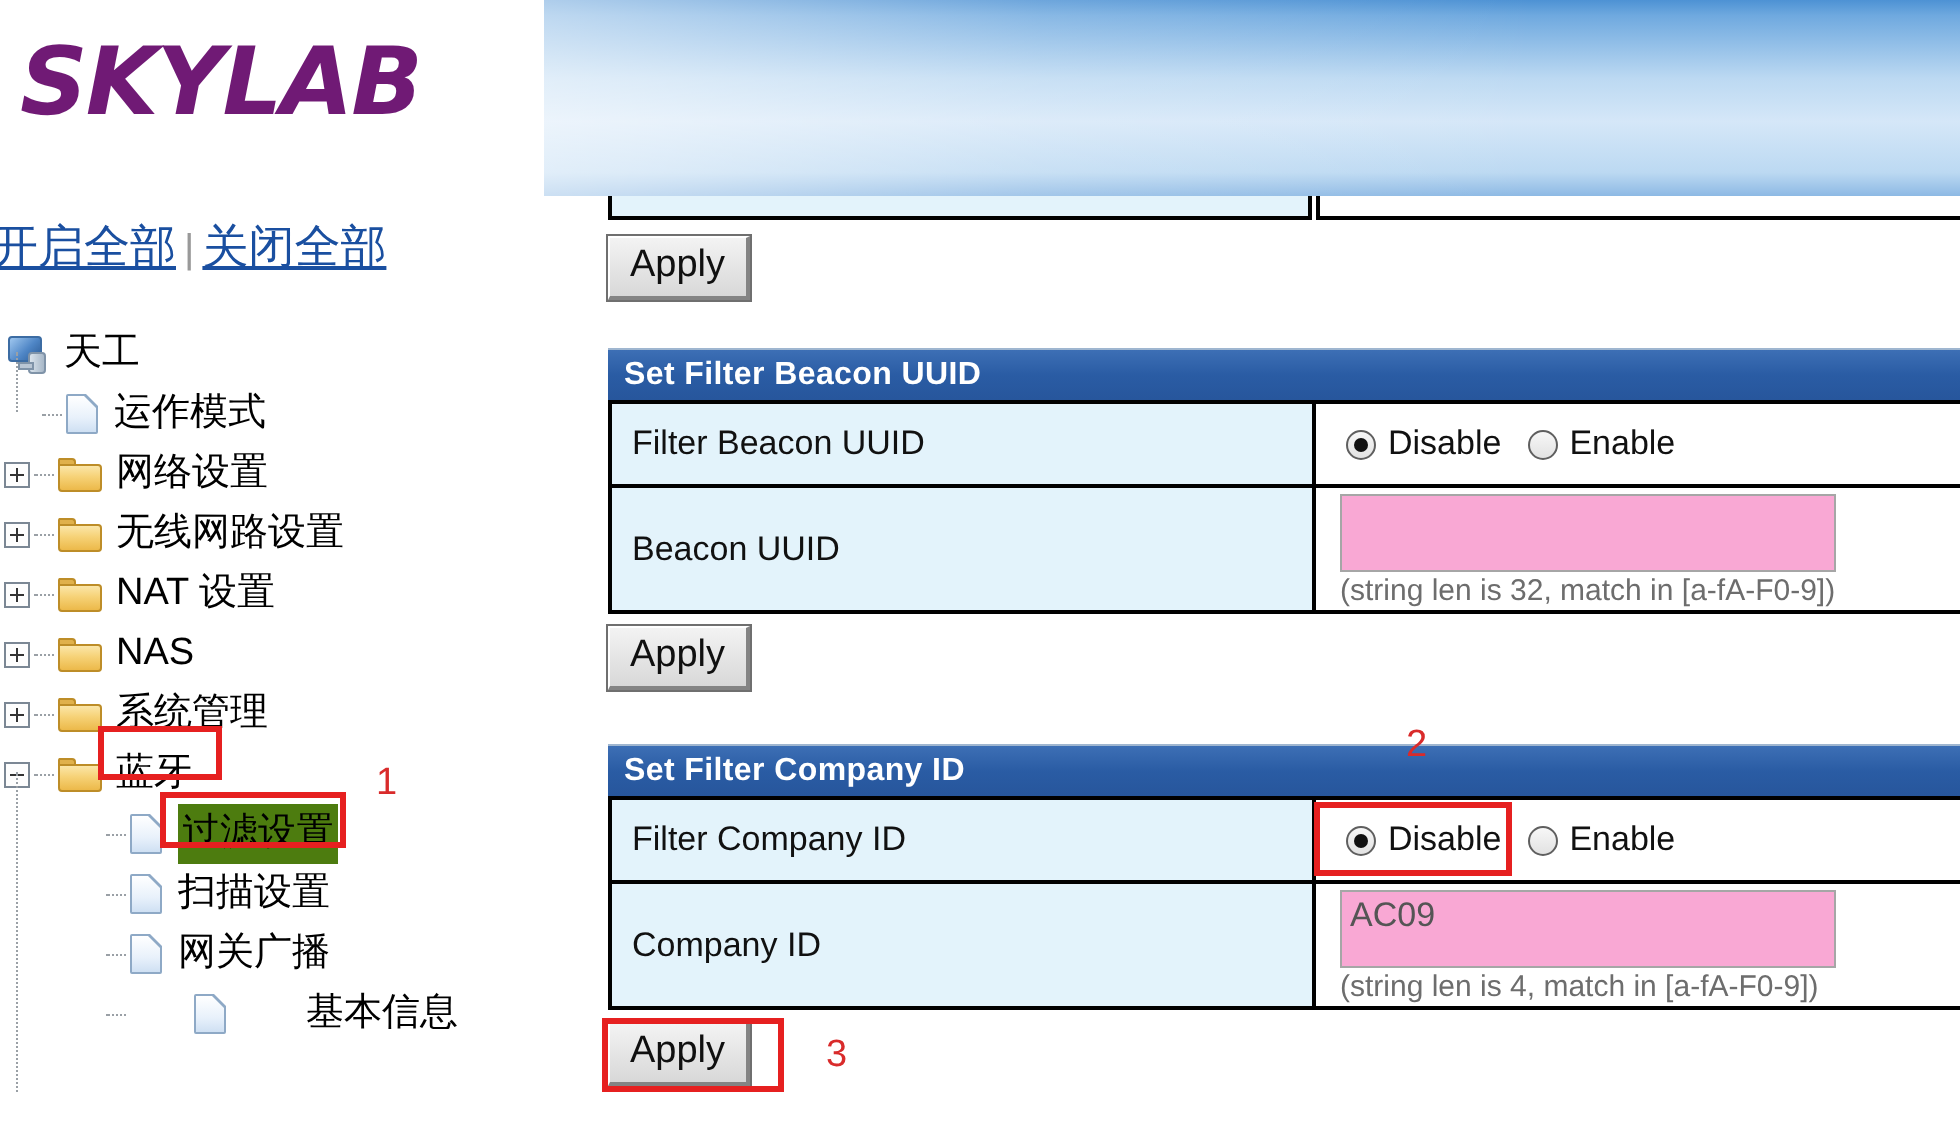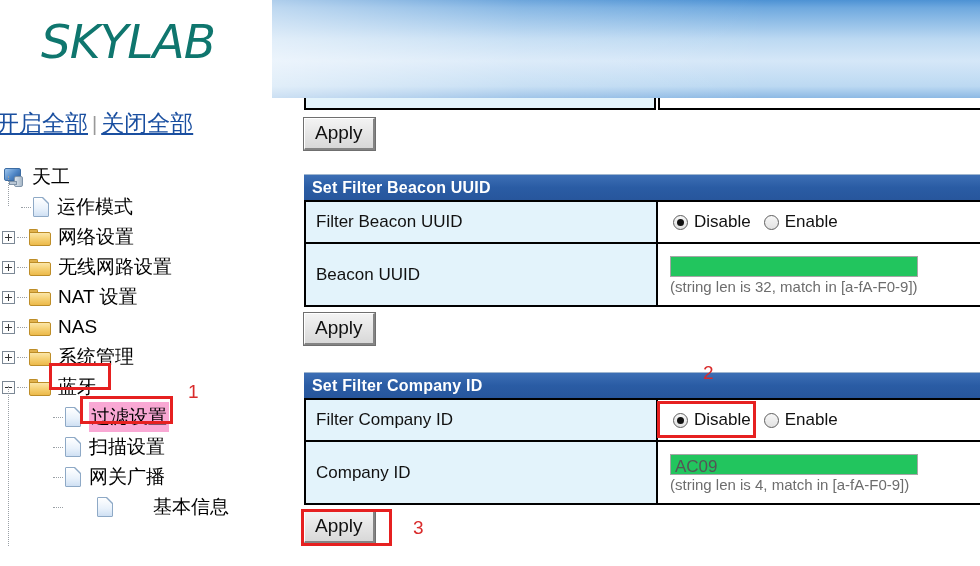--- a/index.html
+++ b/index.html
@@ -30,14 +30,13 @@
     width: 240px; height: 56px;
     font-family: "DejaVu Sans", sans-serif;
     font-size: 47px;
-    font-weight: 400;
+    font-weight: 700;
     font-style: italic;
     letter-spacing: -1px;
-    color: #0f766e;
+    color: #701a75;
     line-height: 56px;
     white-space: nowrap;
     user-select: none;
-    margin-left: 31px;
   }
   #toplinks {
     position: absolute;

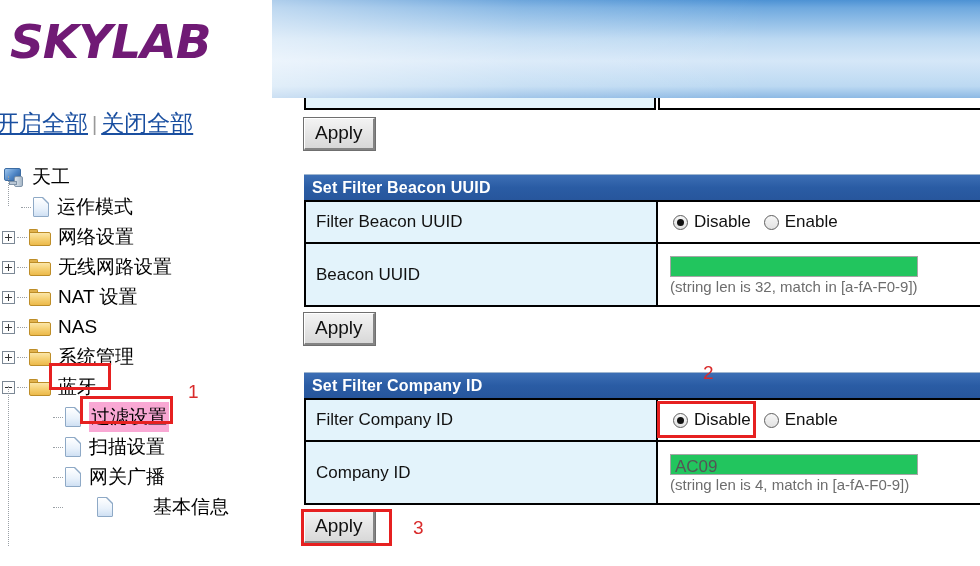--- a/index.html
+++ b/index.html
@@ -183,7 +183,7 @@
   }
 
   .sel-label {
-    background: #f9a8d4;
+    background: #4d7c0f;
     padding: 0 2px;
   }
 

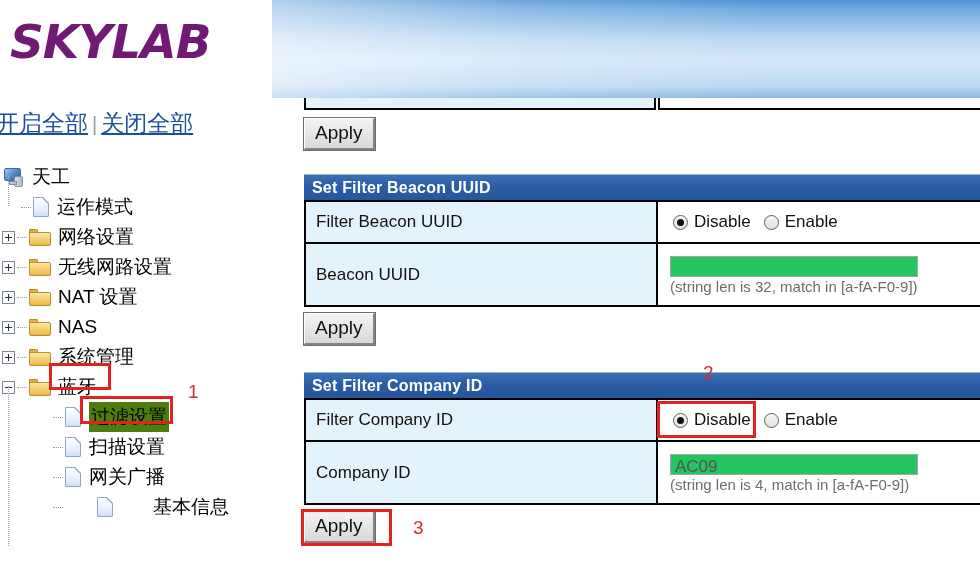--- a/index.html
+++ b/index.html
@@ -299,8 +299,8 @@
   }
   .txtbox {
     width: 248px;
-    height: 21px;
-    background: #22c55e;
+    height: 39px;
+    background: #f9a8d4;
     border: 1px solid #a6a6a6;
     font-size: 17px;
     color: #555;

